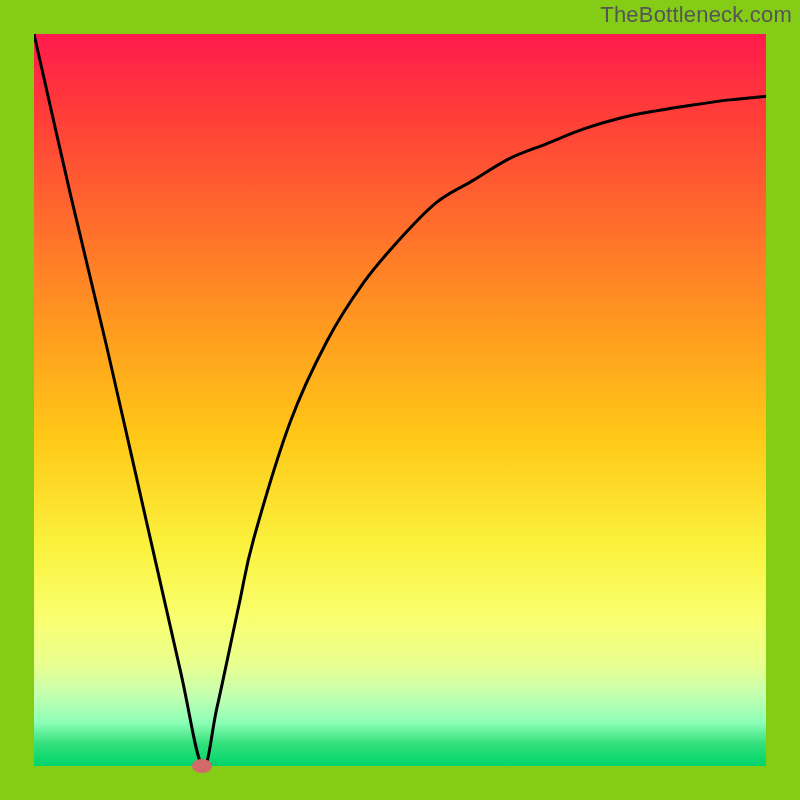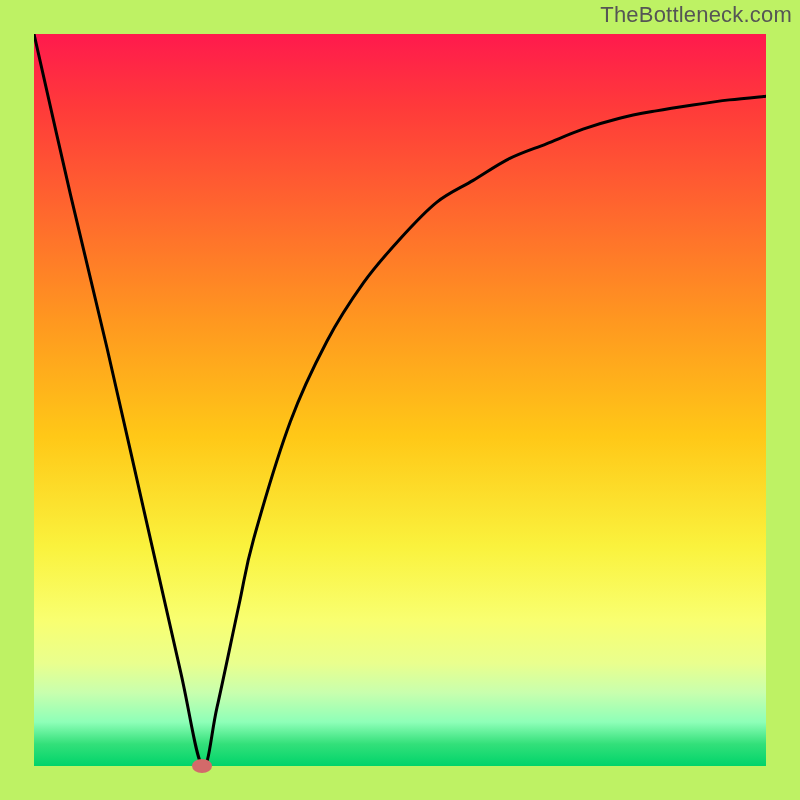--- a/index.html
+++ b/index.html
@@ -8,7 +8,7 @@
     position: relative;
     width: 800px;
     height: 800px;
-    background: #bef264;
+    background: #84cc16;
   }
   .plot {
     position: absolute;

